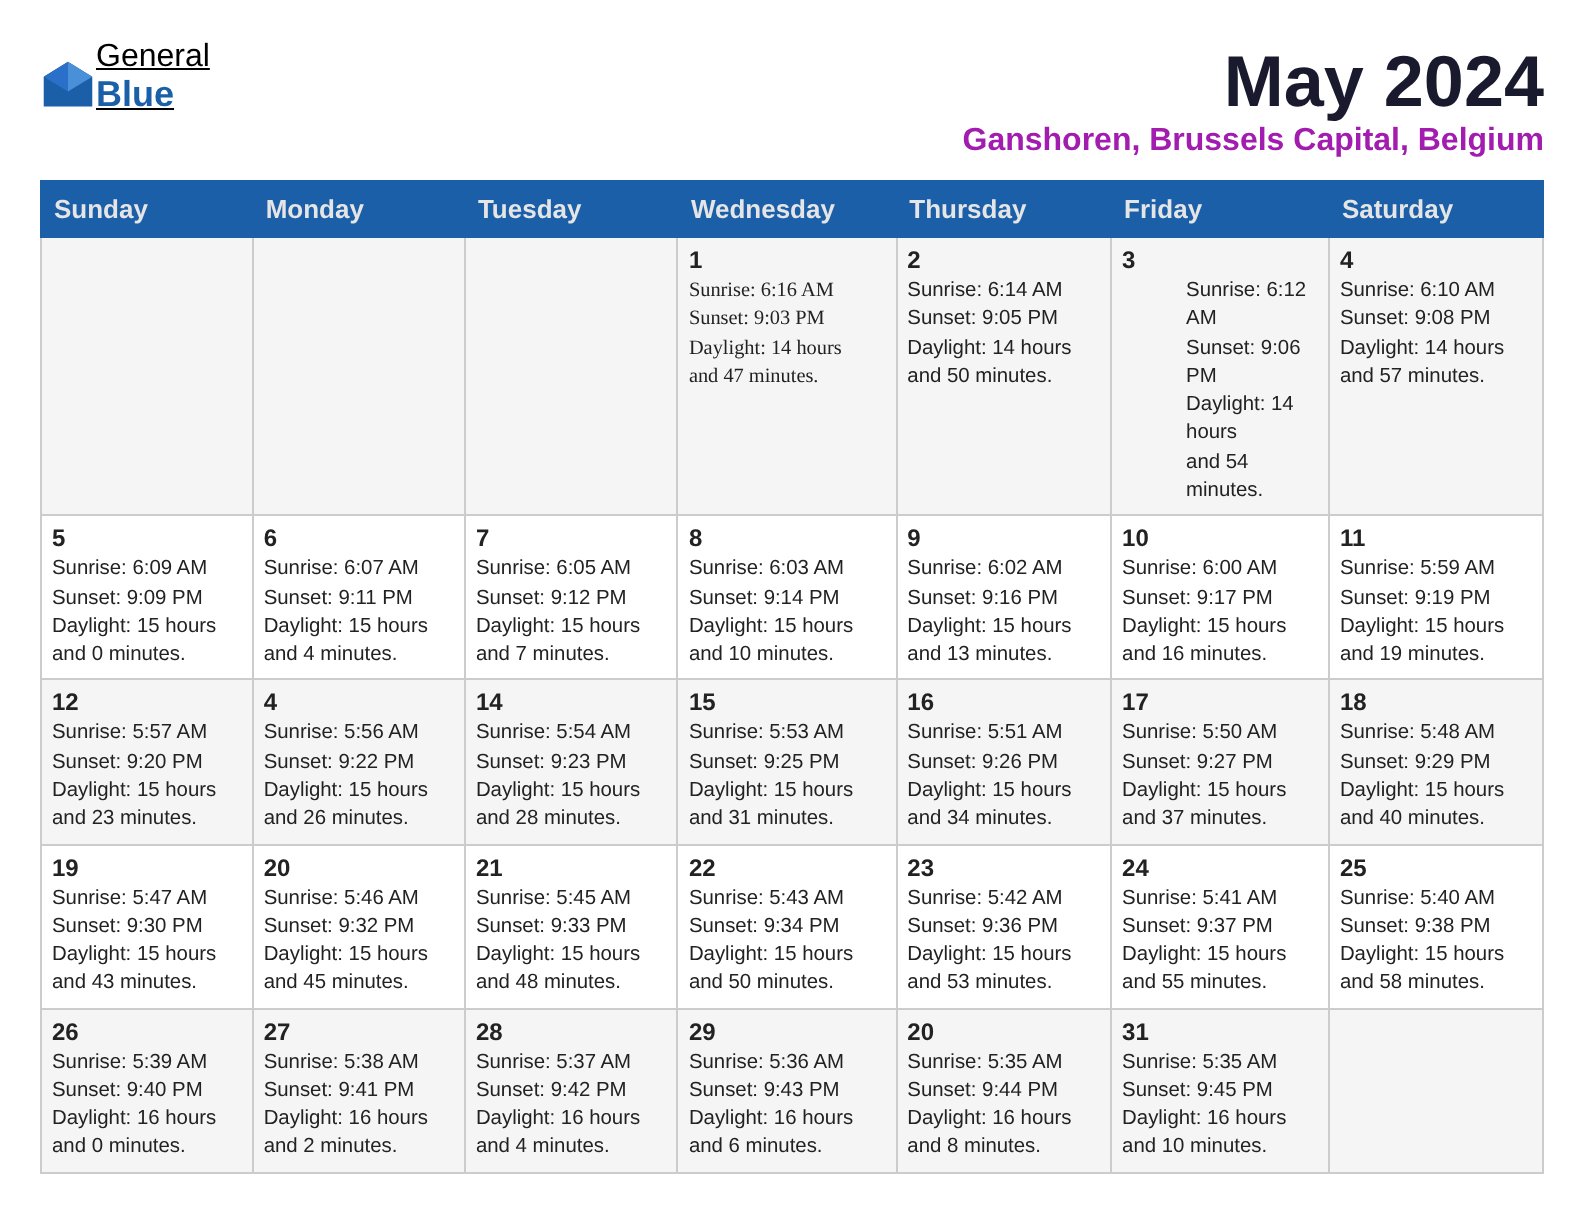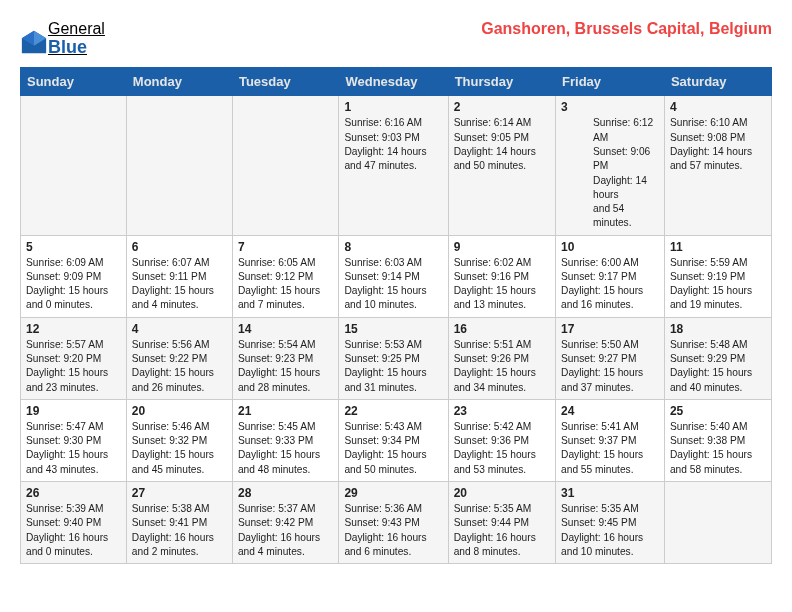--- a/index.html
+++ b/index.html
@@ -105,6 +105,7 @@
     </div>
   </div>
   <div class="title-block">
+    <div class="month-year">May 2024</div>
     <div class="location">Ganshoren, Brussels Capital, Belgium</div>
   </div>
 </div>

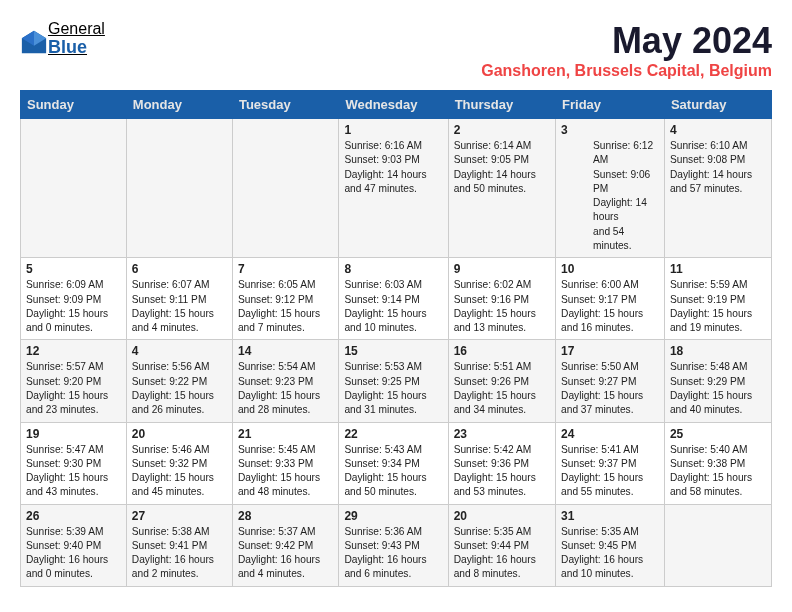--- a/index.html
+++ b/index.html
@@ -46,7 +46,7 @@
     }
     .location {
       font-size: 16px;
-      color: #ef4444;
+      color: #a21caf;
       font-weight: 600;
     }
     table {

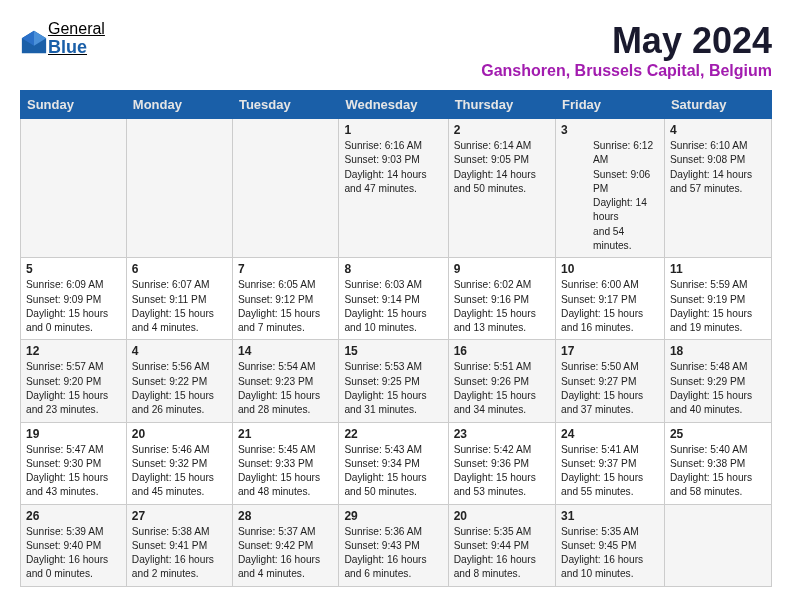--- a/index.html
+++ b/index.html
@@ -129,7 +129,7 @@
         <td></td>
         <td>
           <span class="day-num">1</span>
-          <div class="cell-content" style="white-space: pre-line;">Sunrise: 6:16 AM
+          <div class="cell-content" style="white-space: pre-line; font-family: Liberation Serif, serif;">Sunrise: 6:16 AM
 Sunset: 9:03 PM
 Daylight: 14 hours
 and 47 minutes.</div>

